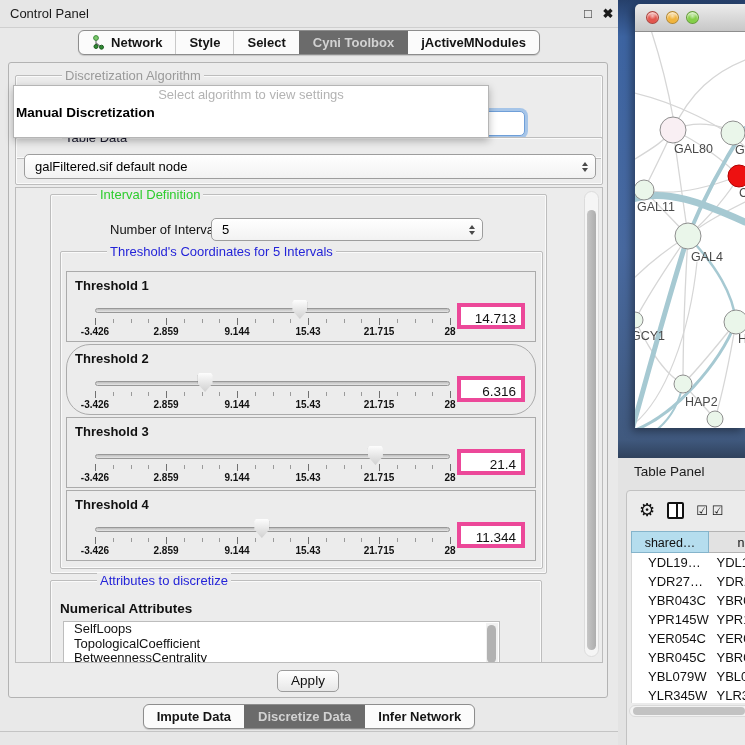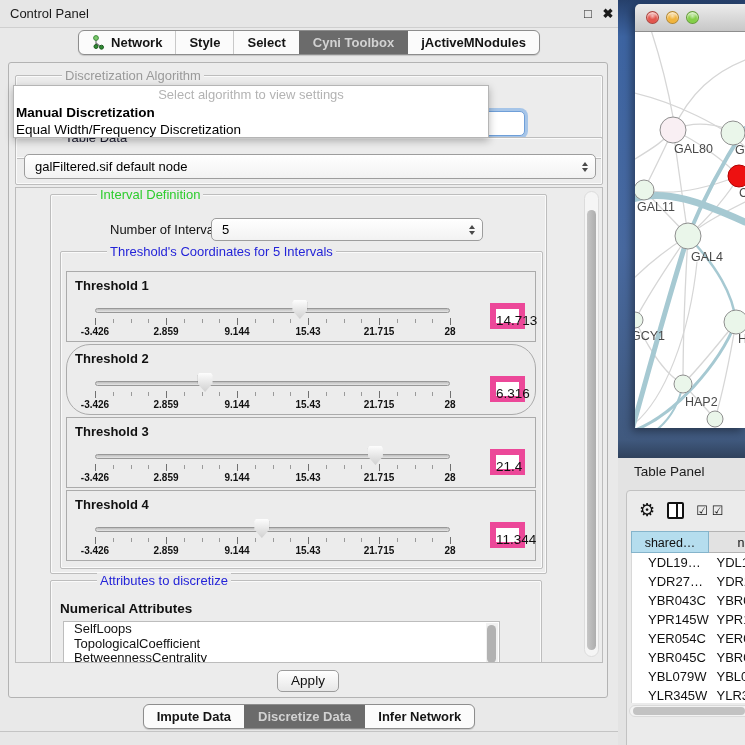--- a/index.html
+++ b/index.html
@@ -199,7 +199,6 @@
       <div class="popup-hint">Select algorithm to view settings</div>
       <div id="algo-options">
           <div class="popup-opt sel">Manual Discretization</div>
-          <div class="popup-opt">Equal Width/Frequency Discretization</div>
         </div>
     </div>
 

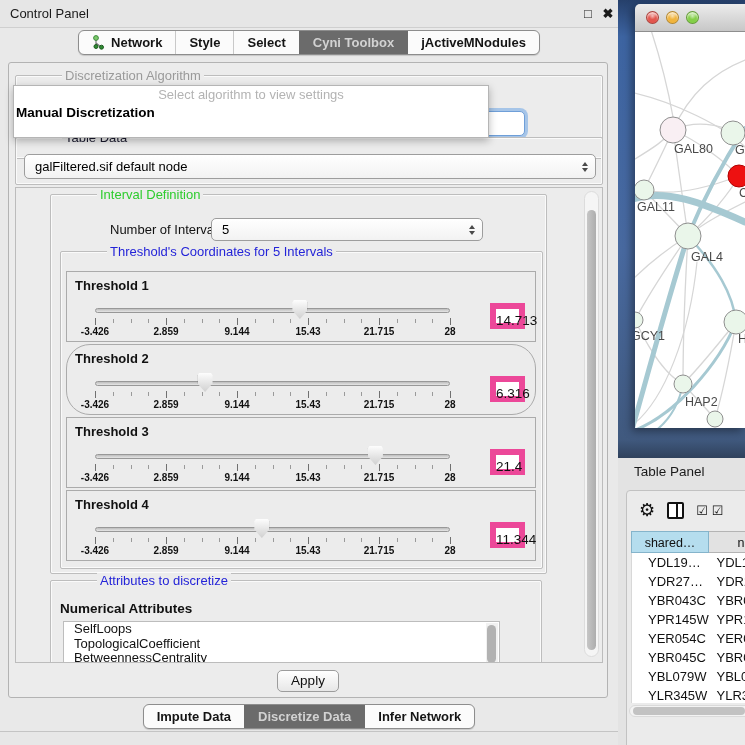--- a/index.html
+++ b/index.html
@@ -86,8 +86,8 @@
   .tick.minor { height:4px; top:47px; background:#9a9a9a; }
   .tick-label { position:absolute; top:54px; font-size:10px; font-weight:bold;
                 transform:translateX(-50%); white-space:nowrap; }
-  .thr-value { position:absolute; right:10px; top:31px; width:35px; height:26px; background:#fff;
-               border:6px solid #ec4899; font-size:13.5px; text-align:right; line-height:24px;
+  .thr-value { position:absolute; right:10px; top:31px; width:68px; height:26px; background:#fff;
+               border:4px solid #ec4899; font-size:13.5px; text-align:right; line-height:24px;
                padding-right:5px; }
 
   .attr-grp { left:34px; top:392px; width:492px; height:90px; }

